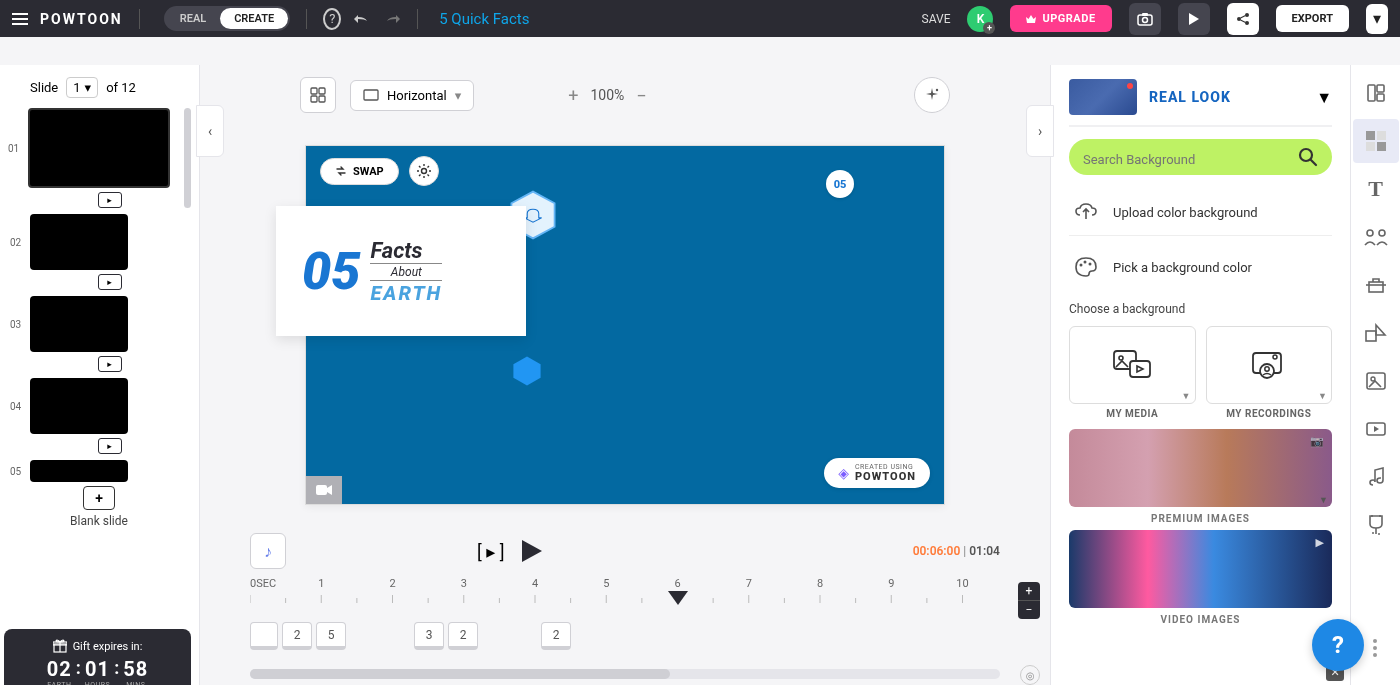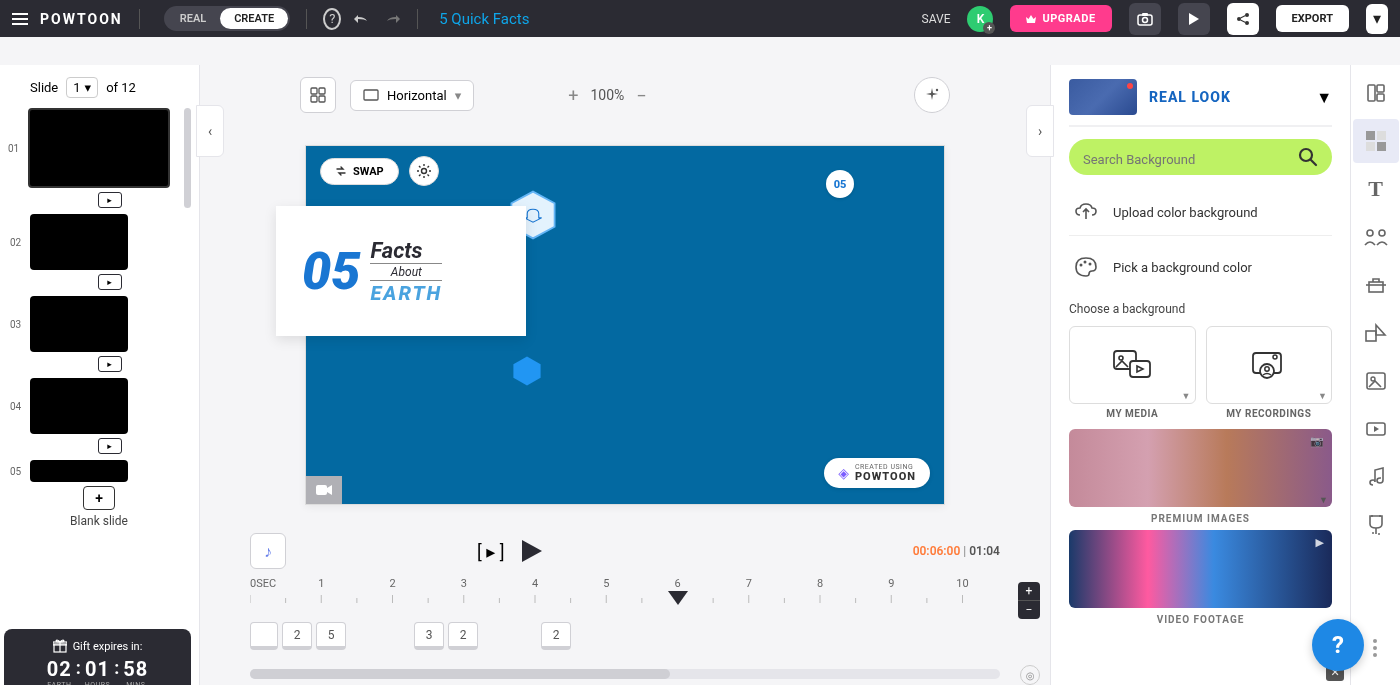--- a/index.html
+++ b/index.html
@@ -568,7 +568,7 @@
       <div class="vid-foot">
           <span class="vid-cam">▶</span>
         </div>
-      <div class="section-label">VIDEO FOOTAGE</div>
+      <div class="section-label">VIDEO IMAGES</div>
     </div>
 
     <div class="rp-tabs">

